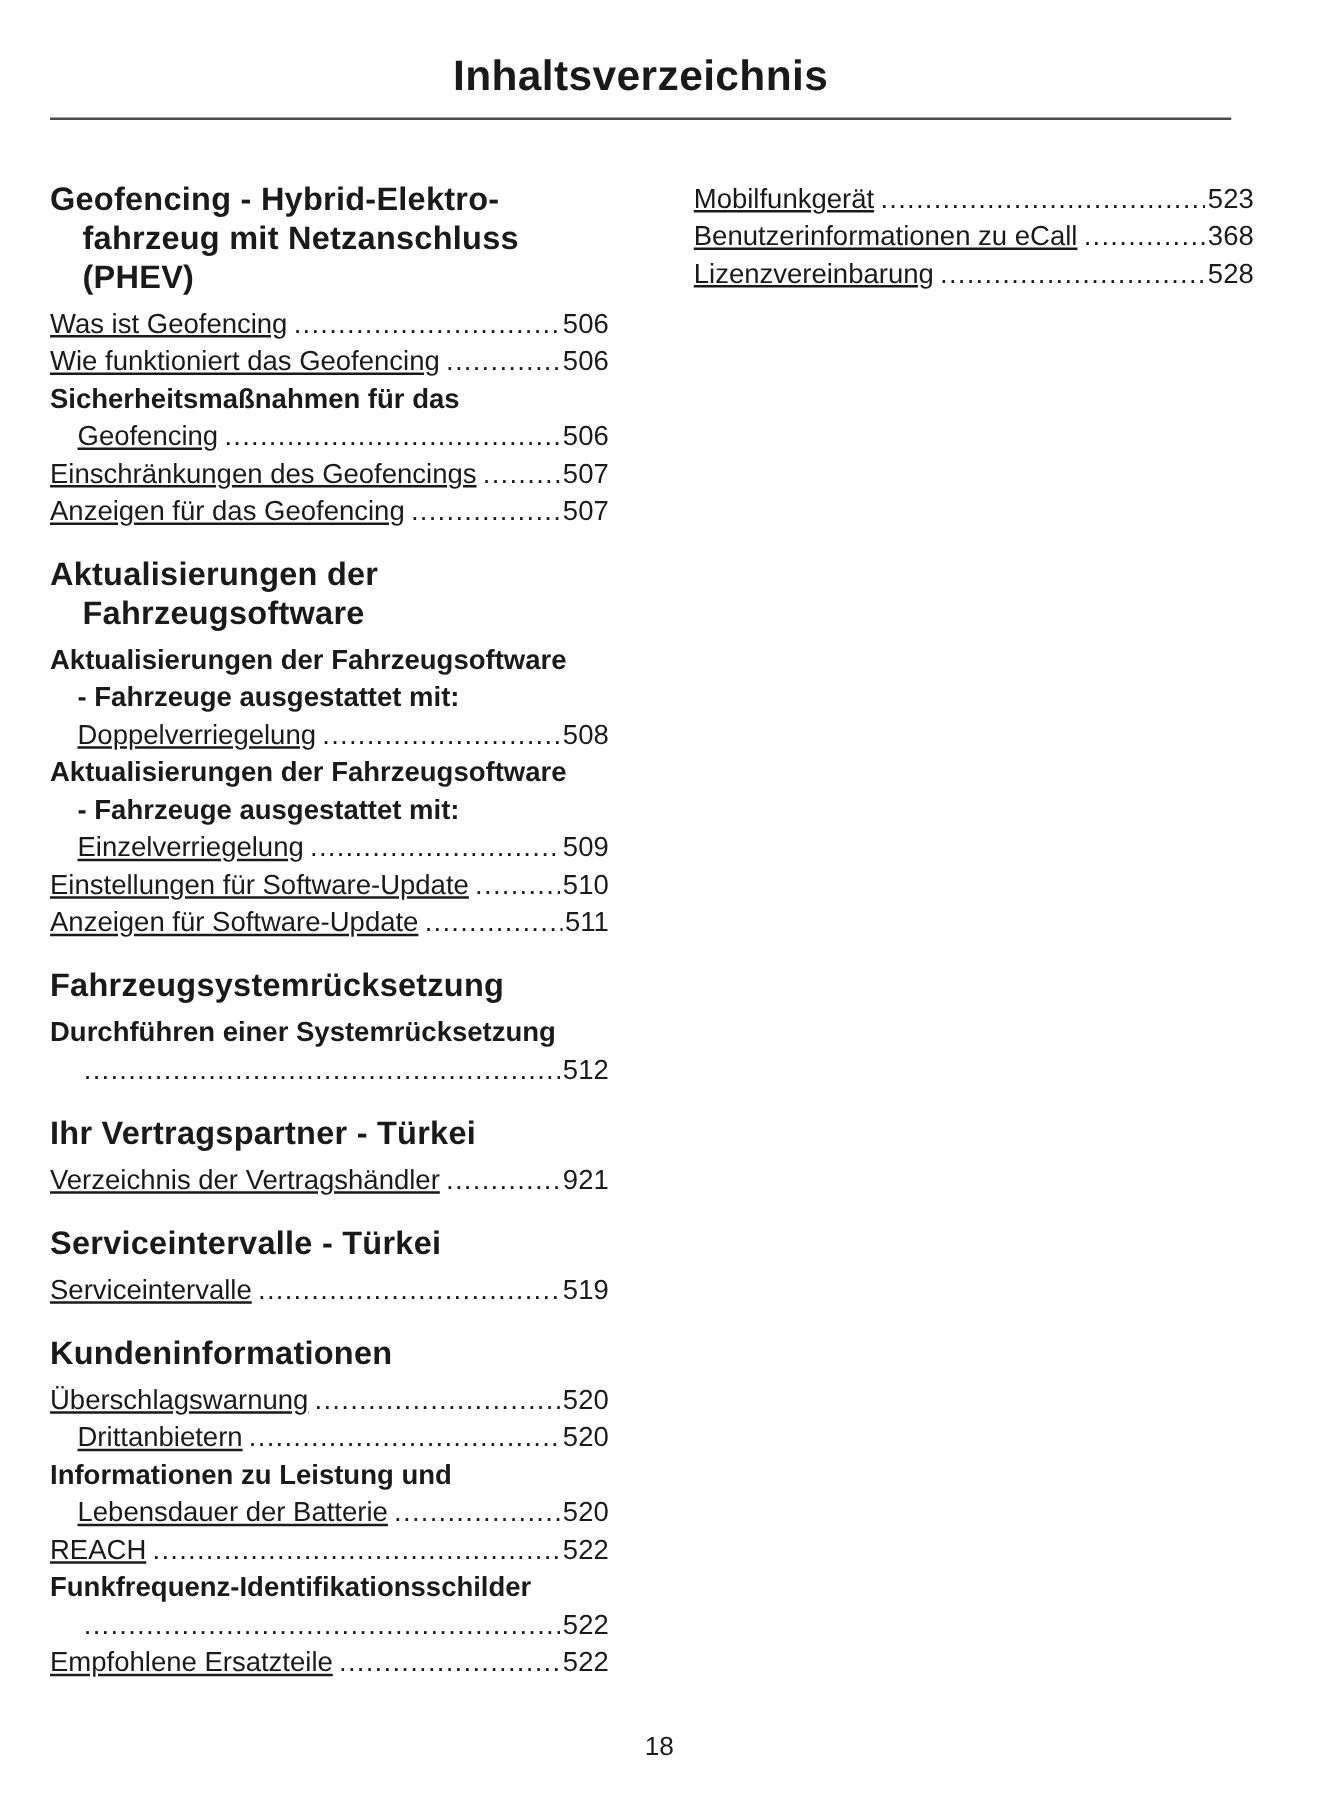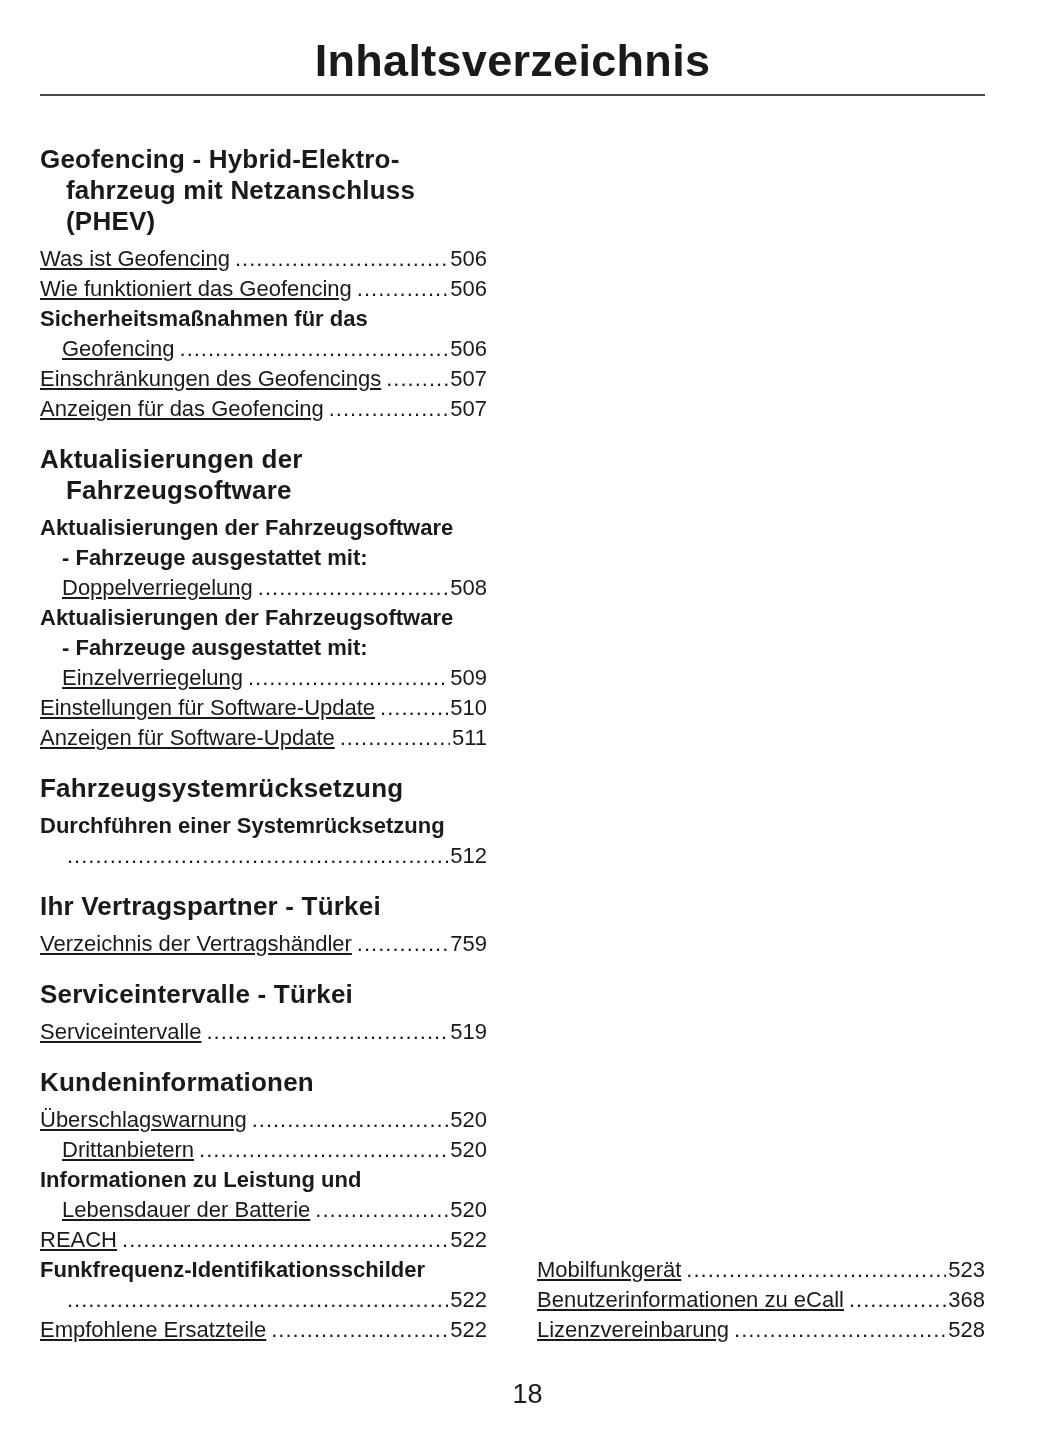--- a/index.html
+++ b/index.html
@@ -19,7 +19,7 @@
   }
   .title {
     text-align: center;
-    font-size: 45px;
+    font-size: 34px;
     font-weight: bold;
     letter-spacing: 0.3px;
     line-height: 38px;

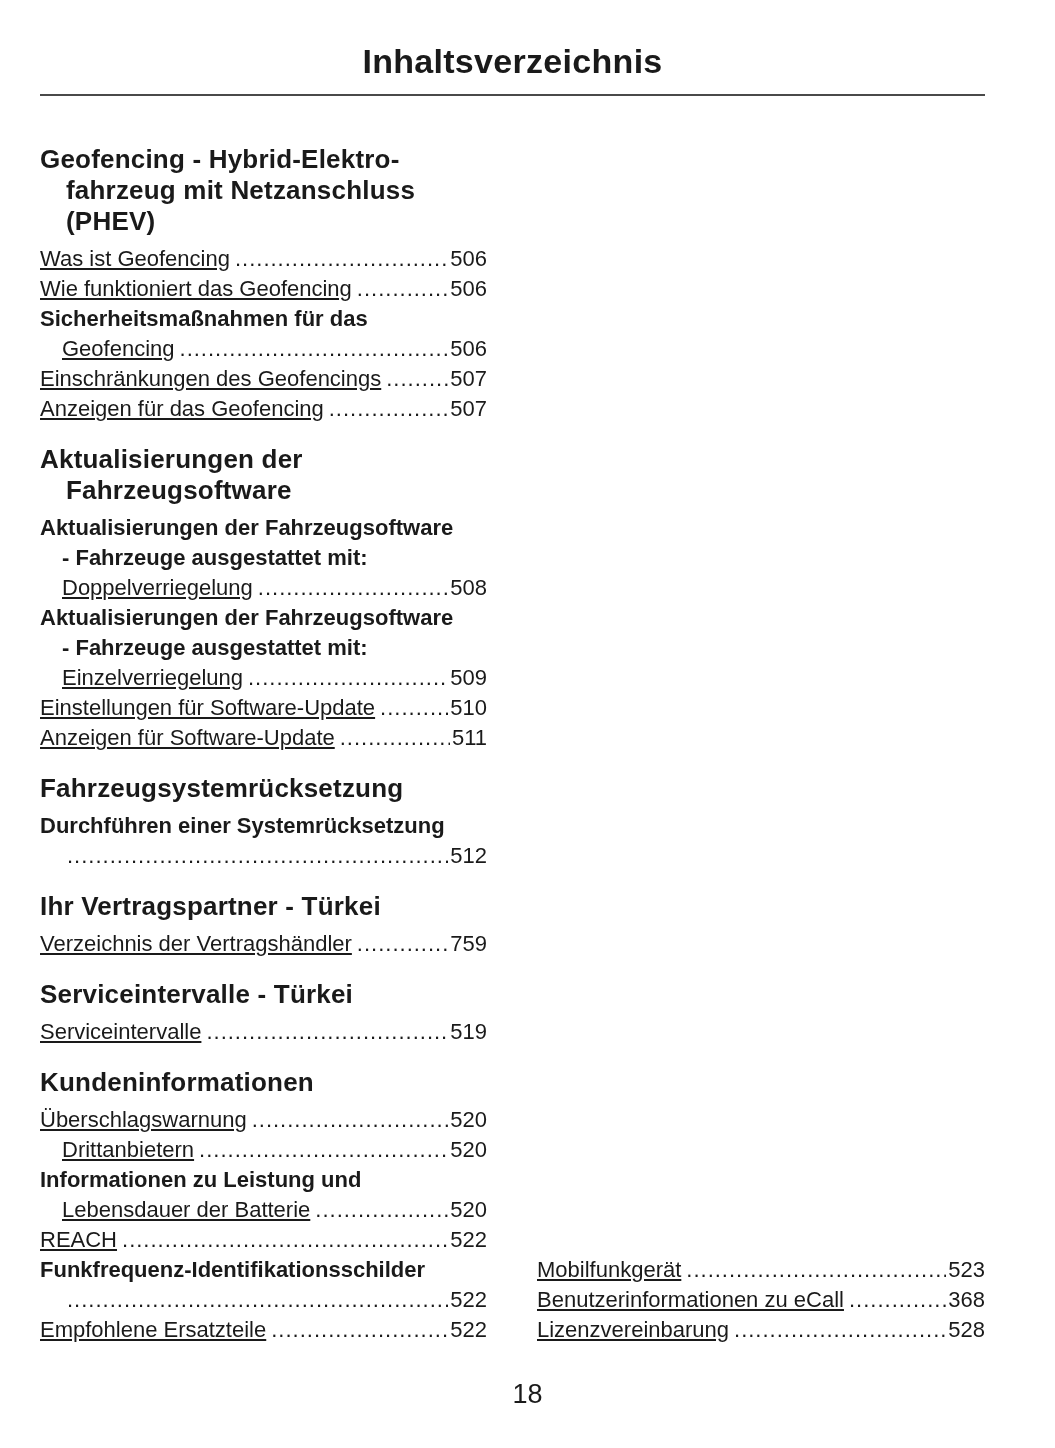--- a/index.html
+++ b/index.html
@@ -30,9 +30,9 @@
   }
   .cols {
     display: flex;
-    gap: 50px;
+    gap: 68px;
     margin-top: 48px;
-    align-items: flex-end;
+    align-items: flex-start;
   }
   .col { width: 447px; flex: 0 0 447px; }
   .col + .col { width: 448px; flex: 0 0 448px; }

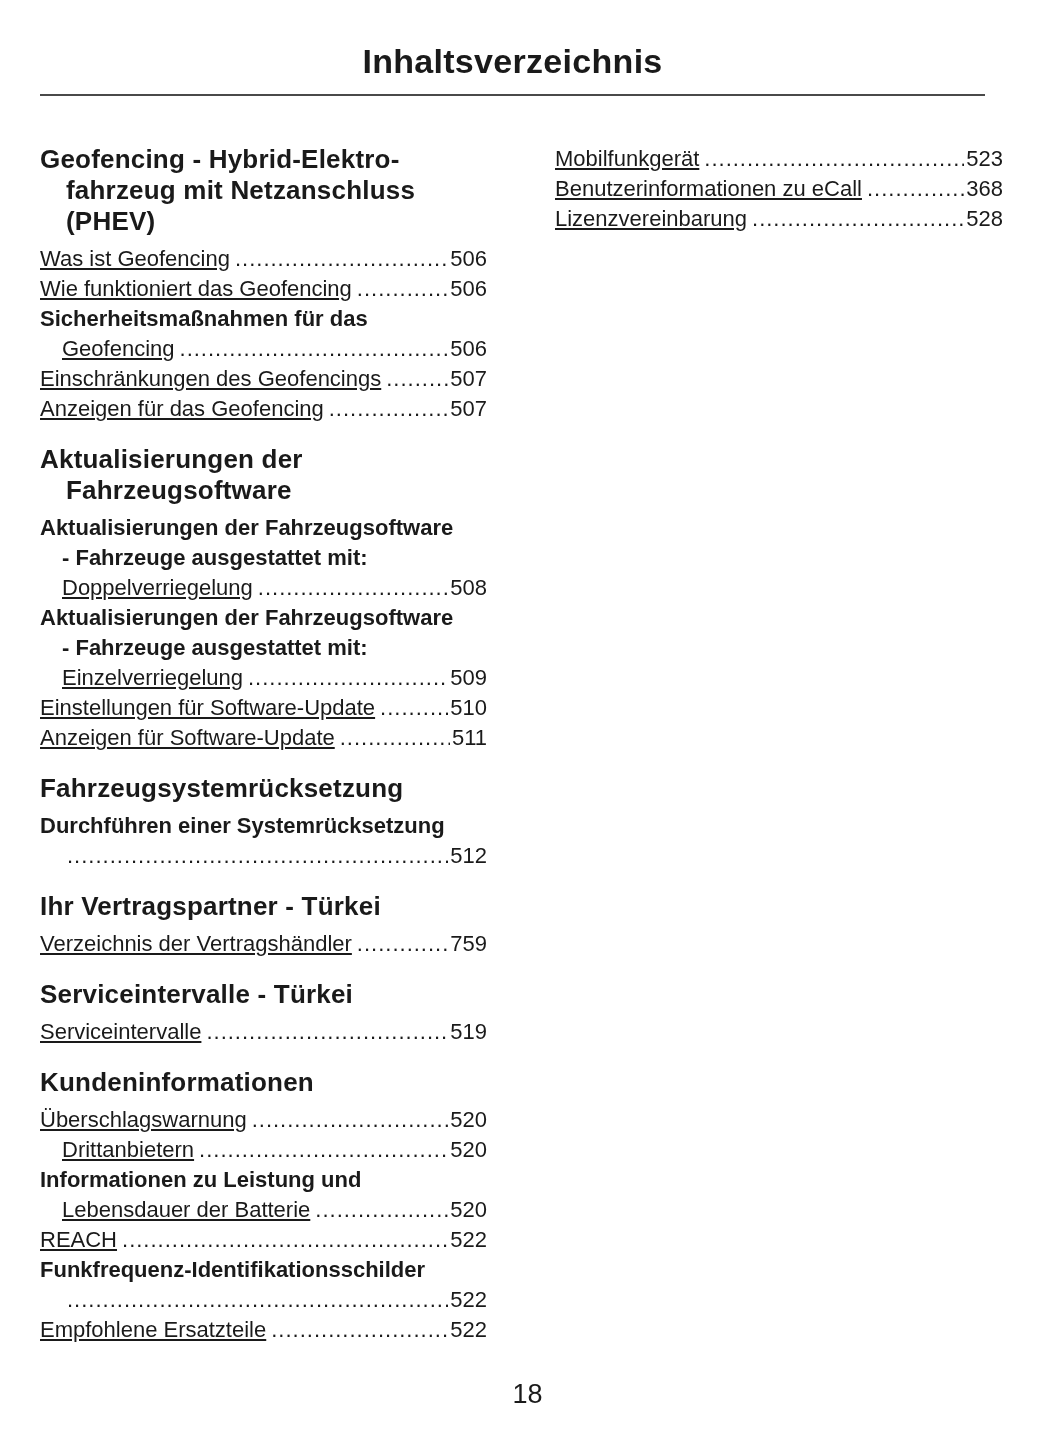--- a/index.html
+++ b/index.html
@@ -189,7 +189,7 @@
             <div class="entry-final">
               <span class="t">Verzeichnis der Vertragshändler</span>
               <span class="dots"></span>
-              <span class="pg">759</span>
+              <span class="pg">921</span>
             </div>
           </div>
         </section>

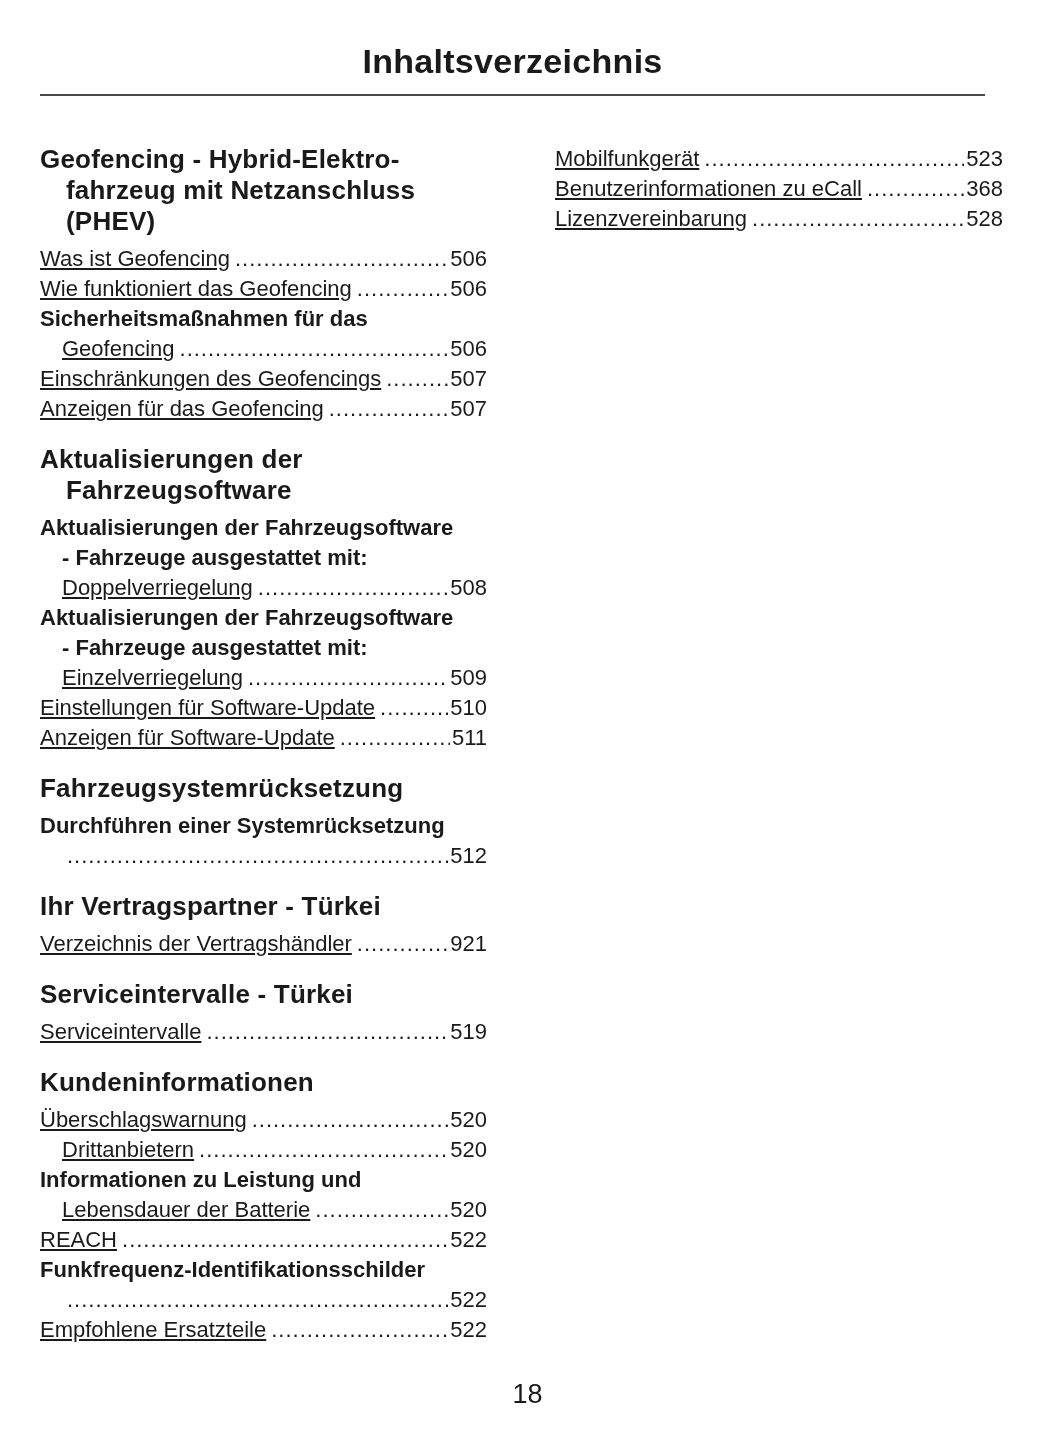--- a/index.html
+++ b/index.html
@@ -75,7 +75,7 @@
     left: 0;
     width: 100%;
     text-align: center;
-    font-size: 27px;
+    font-size: 21px;
   }
 </style>
 </head>

